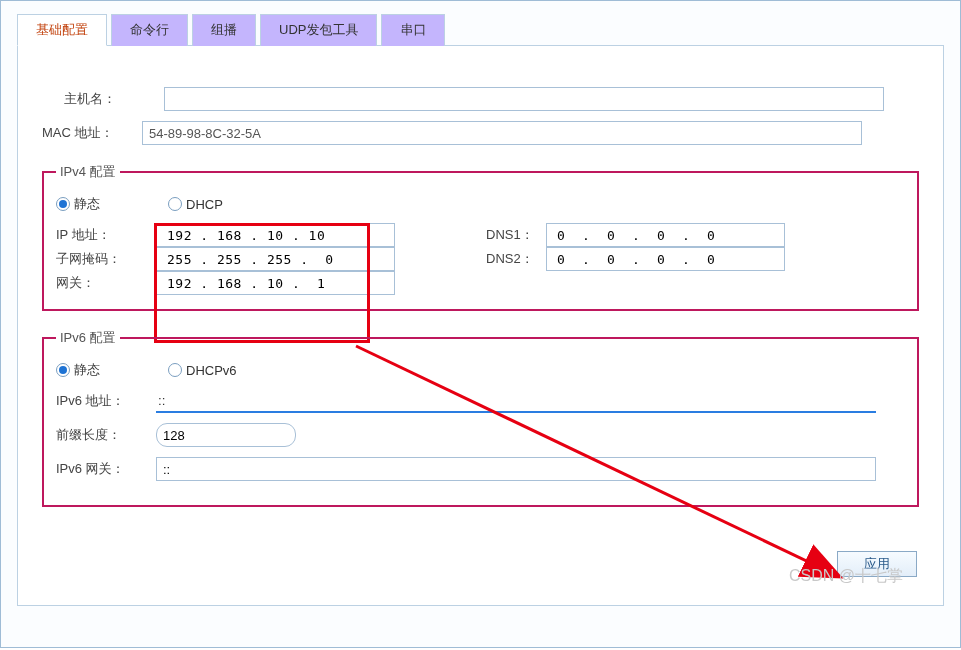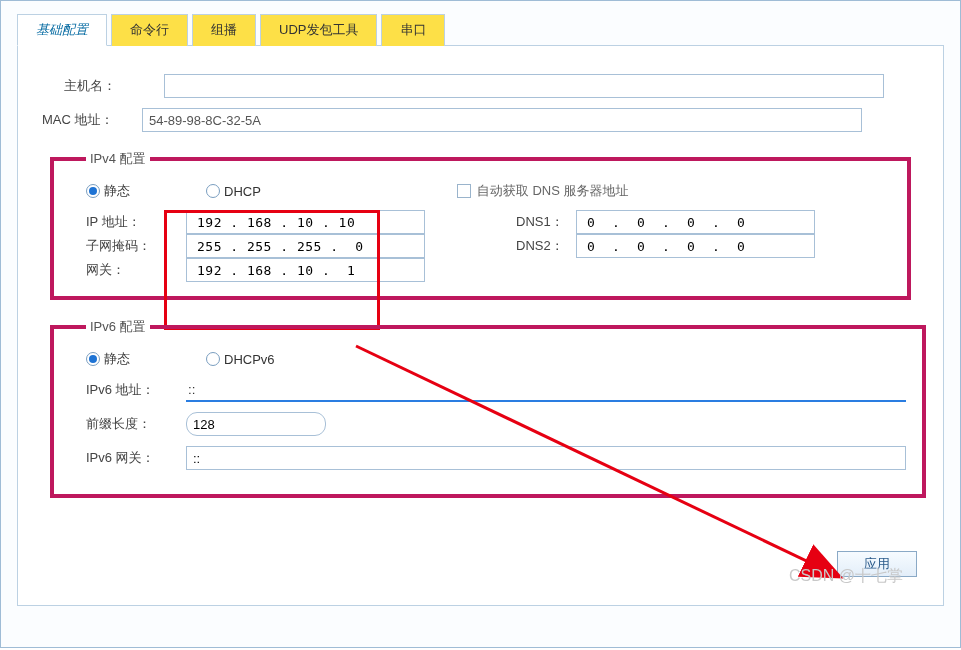--- a/index.html
+++ b/index.html
@@ -65,8 +65,7 @@
   .tab.active {
     background: #fff;
     border-bottom: 1px solid #fff;
-    color: #0369a1;
-    font-style: italic;
+    color: #c2410c;
   }
   .panel {
     border: 1px solid #bcd1e3;

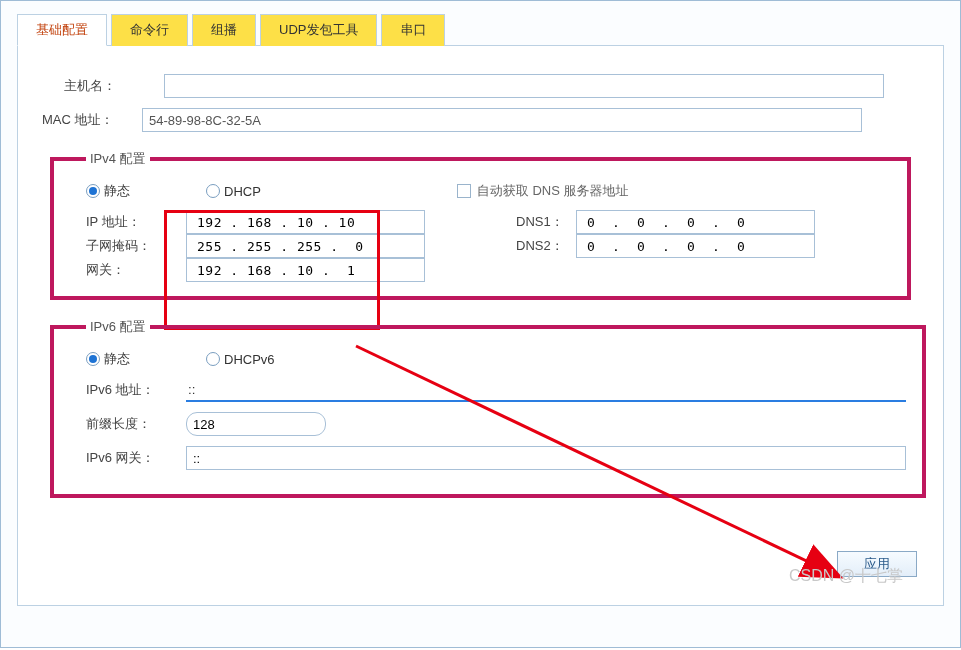--- a/index.html
+++ b/index.html
@@ -56,7 +56,7 @@
     border: 1px solid #bcd1e3;
     border-bottom: none;
     margin-right: 4px;
-    background: #fde047;
+    background: #c4b5fd;
     color: #333;
     cursor: pointer;
     position: relative;

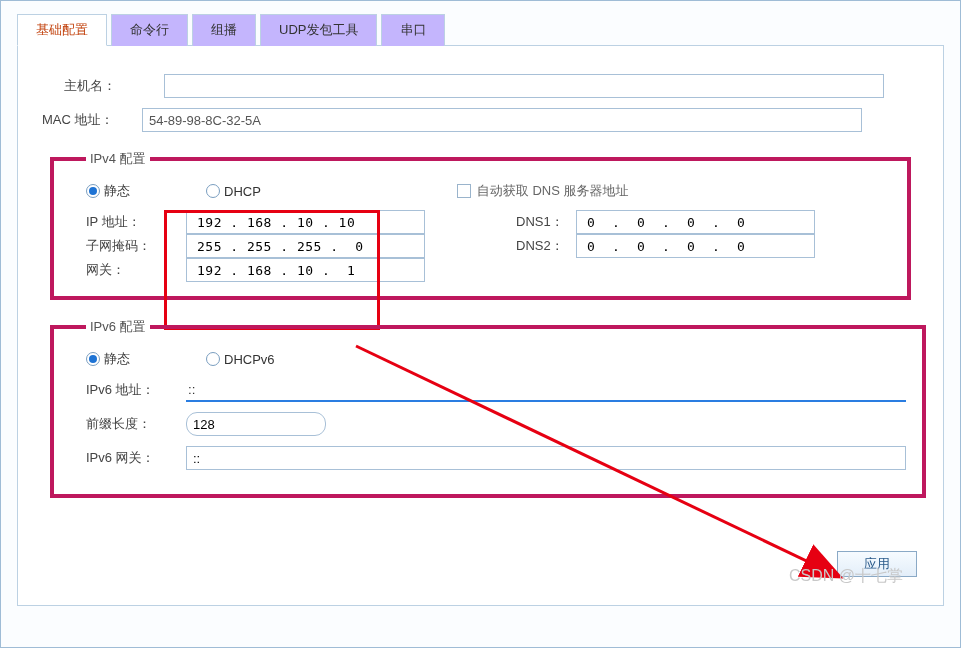--- a/index.html
+++ b/index.html
@@ -170,7 +170,7 @@
 
     <div class="panel">
 
-      <div class="row" style="margin-top:6px;margin-left:22px;font-family:Liberation Serif, serif;">
+      <div class="row" style="margin-top:19px;margin-left:22px;font-family:Liberation Serif, serif;">
         <span class="label">主机名：</span>
         <input class="textfield" style="width: 720px;" value="">
       </div>

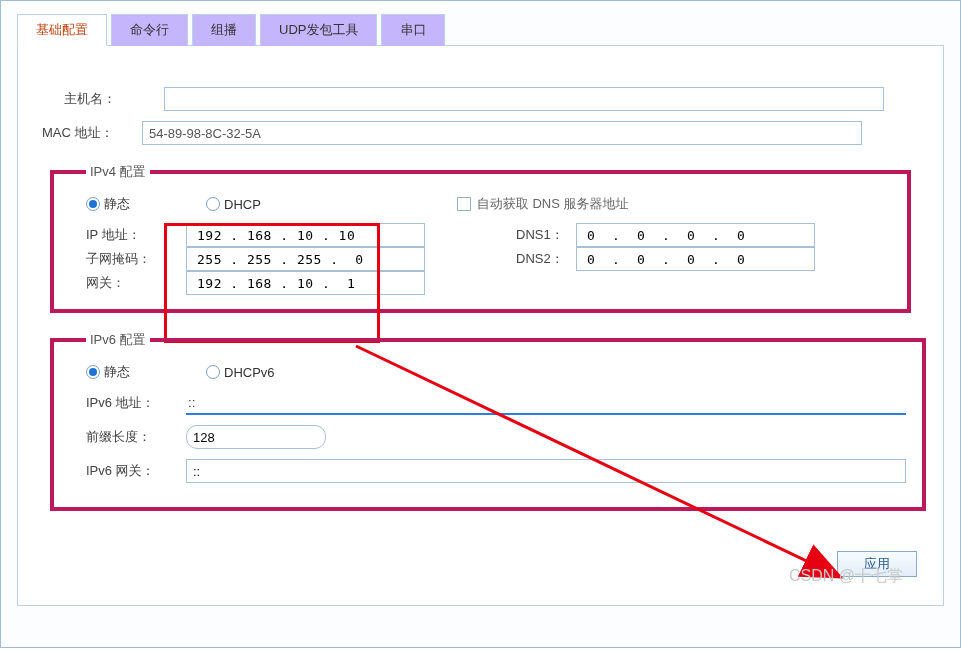--- a/index.html
+++ b/index.html
@@ -103,9 +103,9 @@
     color: #333;
   }
   fieldset.group {
-    border: 4px solid #be185d;
-    margin: 18px 8px 0;
-    padding: 14px 16px 14px 32px;
+    border: 2px solid #be185d;
+    margin: 18px 0 0;
+    padding: 14px 16px 14px 12px;
     position: relative;
   }
   fieldset.group > legend {

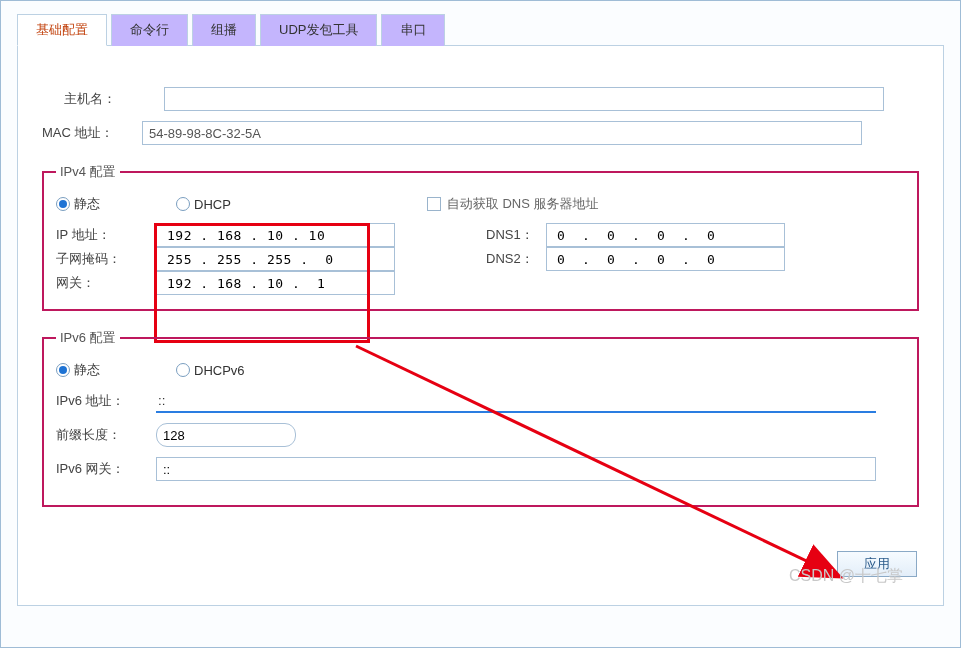--- a/index.html
+++ b/index.html
@@ -113,7 +113,7 @@
     font-size: 13px;
     padding: 0 4px;
   }
-  .radio-row { display:flex; align-items:center; gap: 36px; margin-bottom: 10px; }
+  .radio-row { display:flex; align-items:center; gap: 28px; margin-bottom: 10px; }
   .radio-item { display:flex; align-items:center; gap:4px; cursor:pointer; }
   .radio-outer {
     width: 14px; height: 14px; border: 1px solid #7a9ec0; border-radius: 50%;

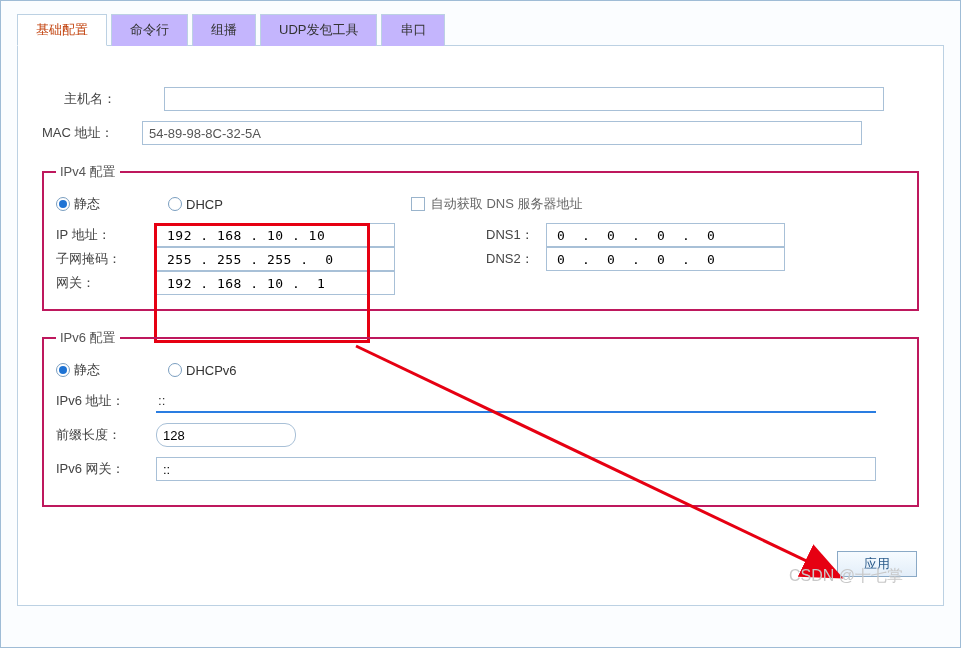--- a/index.html
+++ b/index.html
@@ -193,10 +193,6 @@
             <span class="radio-outer"></span>
             <span>DHCP</span>
           </div>
-          <div class="checkbox-item" style="margin-left:160px">
-            <span class="checkbox-box"></span>
-            <span>自动获取 DNS 服务器地址</span>
-          </div>
         </div>
 
         <div class="ipgrid">

